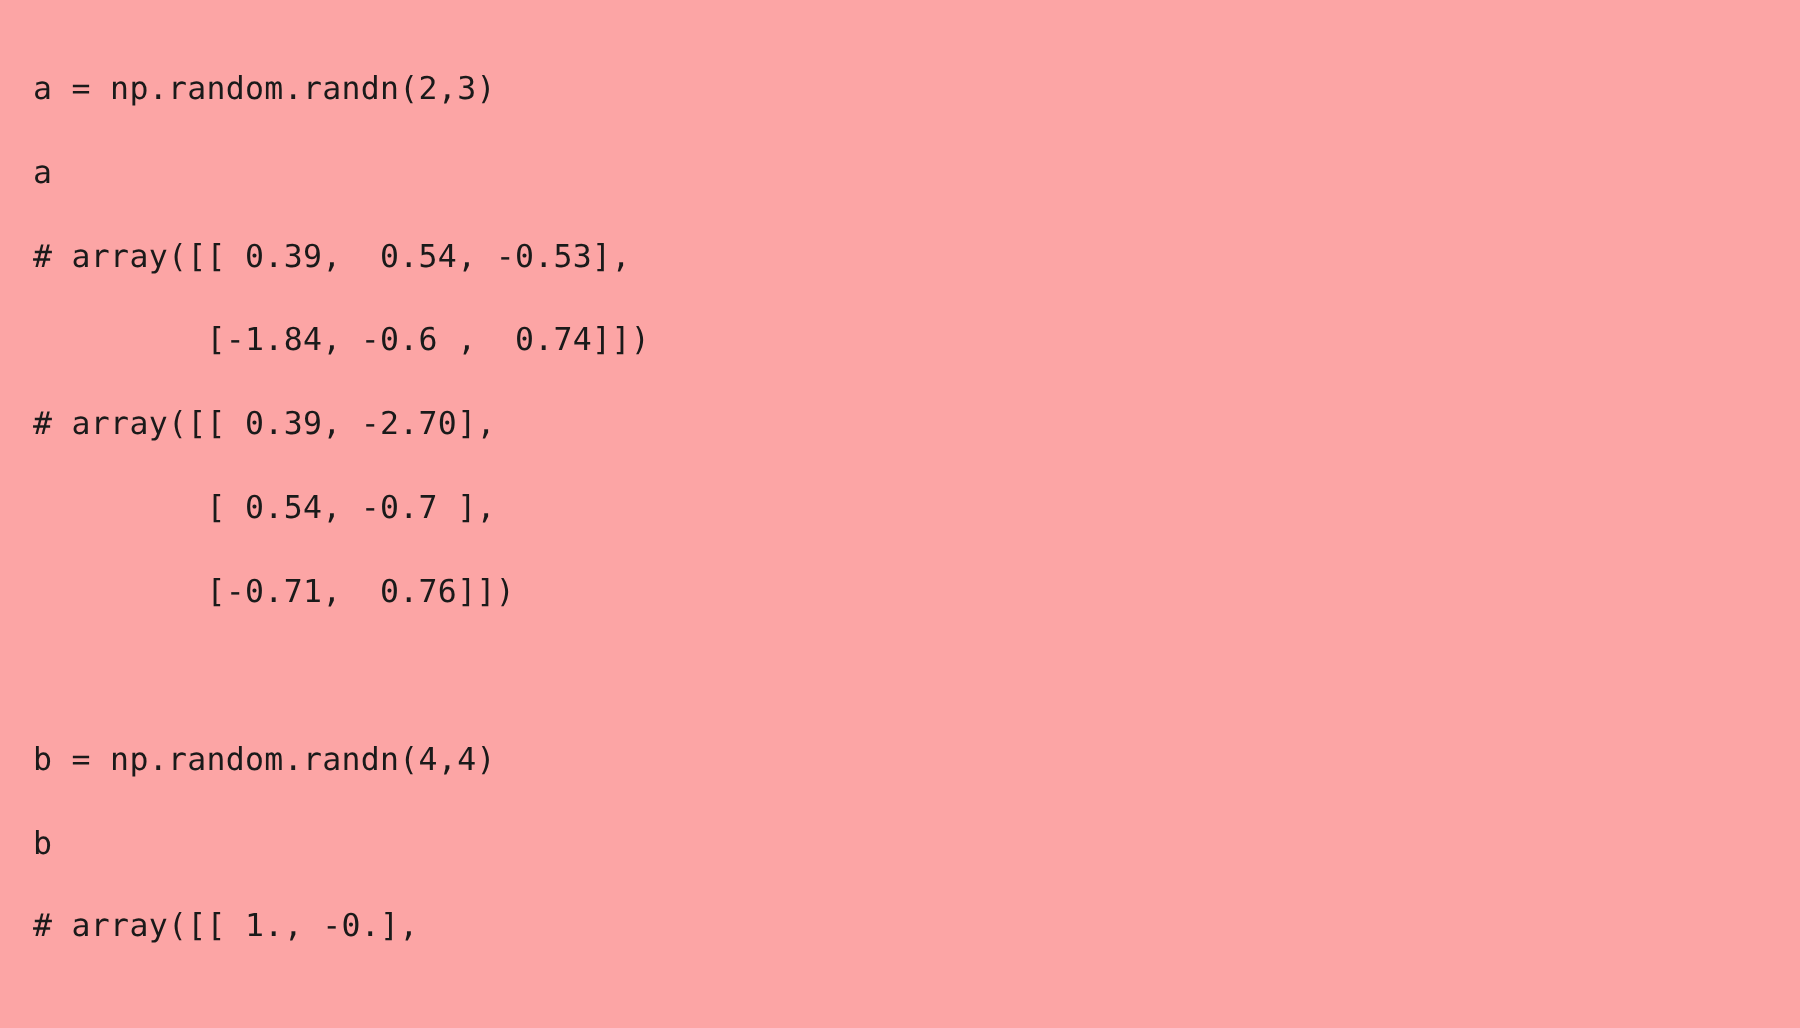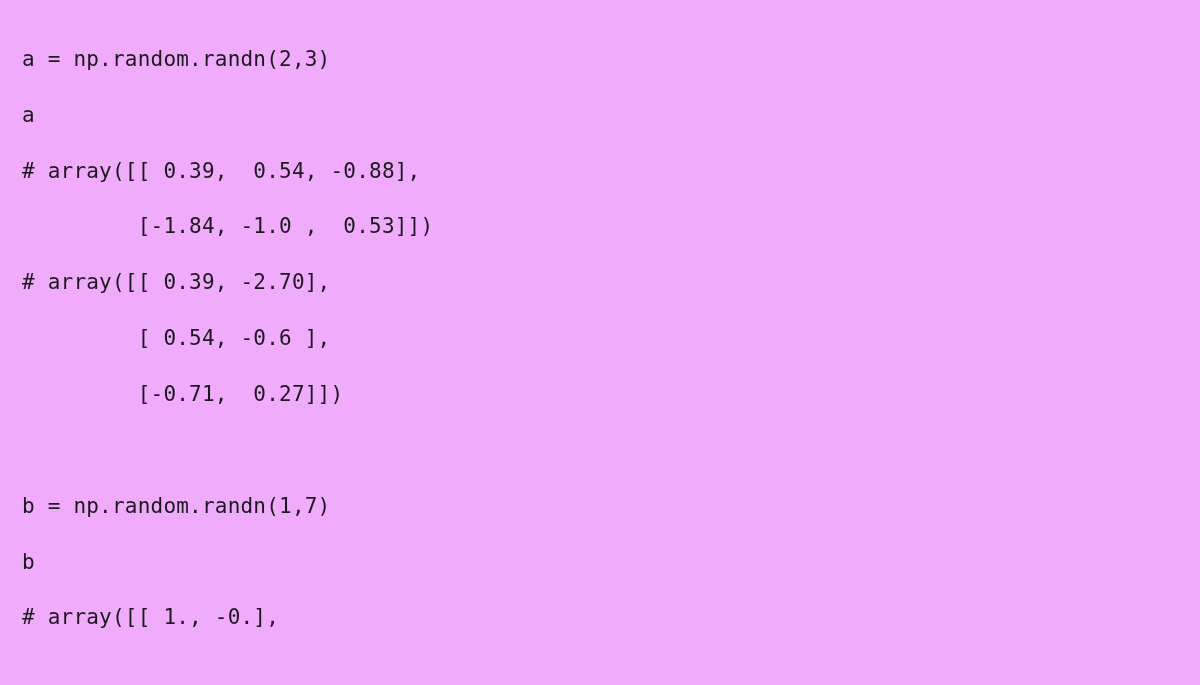--- a/index.html
+++ b/index.html
@@ -13,7 +13,7 @@
       letter-spacing: 0.01em;
     }
     .code-block {
-      background: #f0abfc;
+      background: #fca5a5;
       padding: 18px 16px 22px 22px;
       box-sizing: border-box;
       width: 1200px;

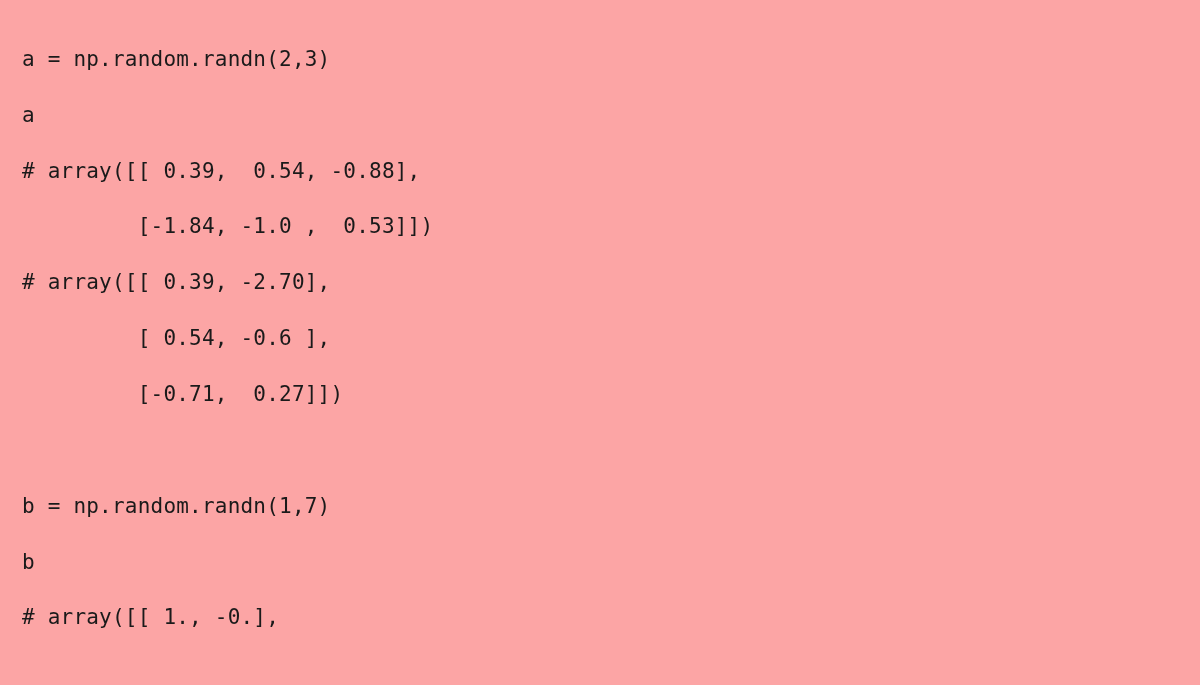--- a/index.html
+++ b/index.html
@@ -30,7 +30,7 @@
 <div class="code-block">
 <div class="line">a = np.random.randn(2,3)</div>
 <div class="line">a</div>
-<div class="line"># array([[ 0.39,  0.54, -0.88],</div>
+<div class="line"># array([[ 0.39,  0.54, -0.53],</div>
 <div class="line">         [-1.84, -1.0 ,  0.53]])</div>
 <div class="line"># array([[ 0.39, -2.70],</div>
 <div class="line">         [ 0.54, -0.6 ],</div>

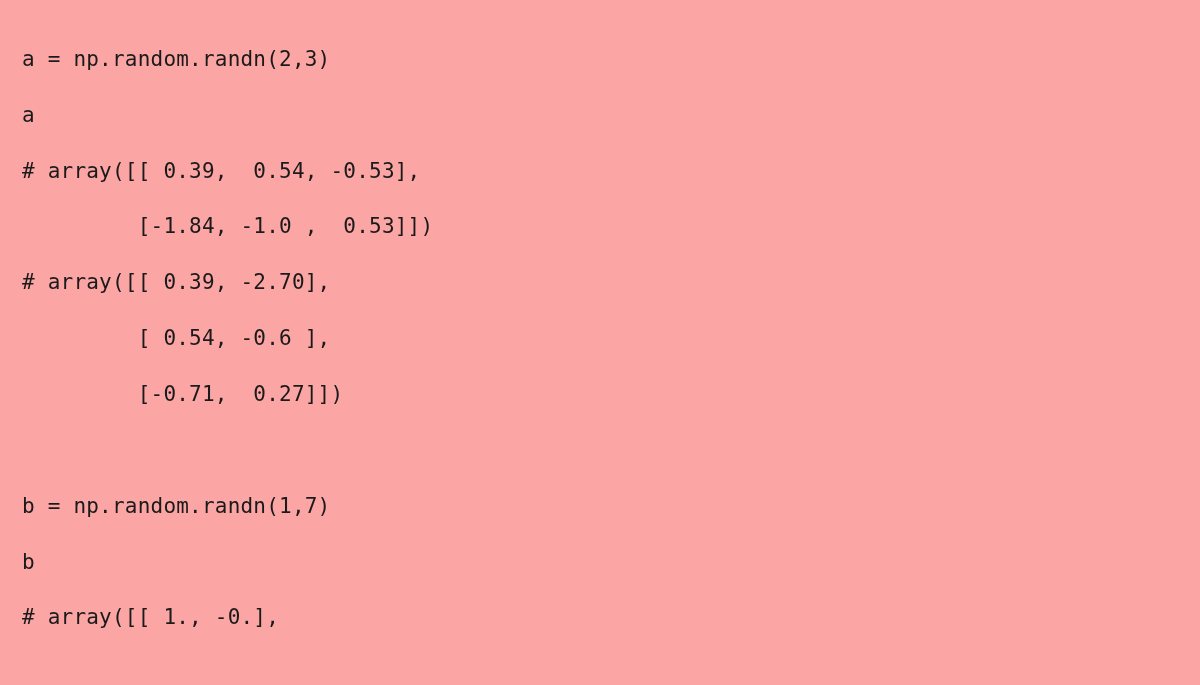--- a/index.html
+++ b/index.html
@@ -31,7 +31,7 @@
 <div class="line">a = np.random.randn(2,3)</div>
 <div class="line">a</div>
 <div class="line"># array([[ 0.39,  0.54, -0.53],</div>
-<div class="line">         [-1.84, -1.0 ,  0.53]])</div>
+<div class="line">         [-1.84, -0.6 ,  0.74]])</div>
 <div class="line"># array([[ 0.39, -2.70],</div>
 <div class="line">         [ 0.54, -0.6 ],</div>
 <div class="line">         [-0.71,  0.27]])</div>

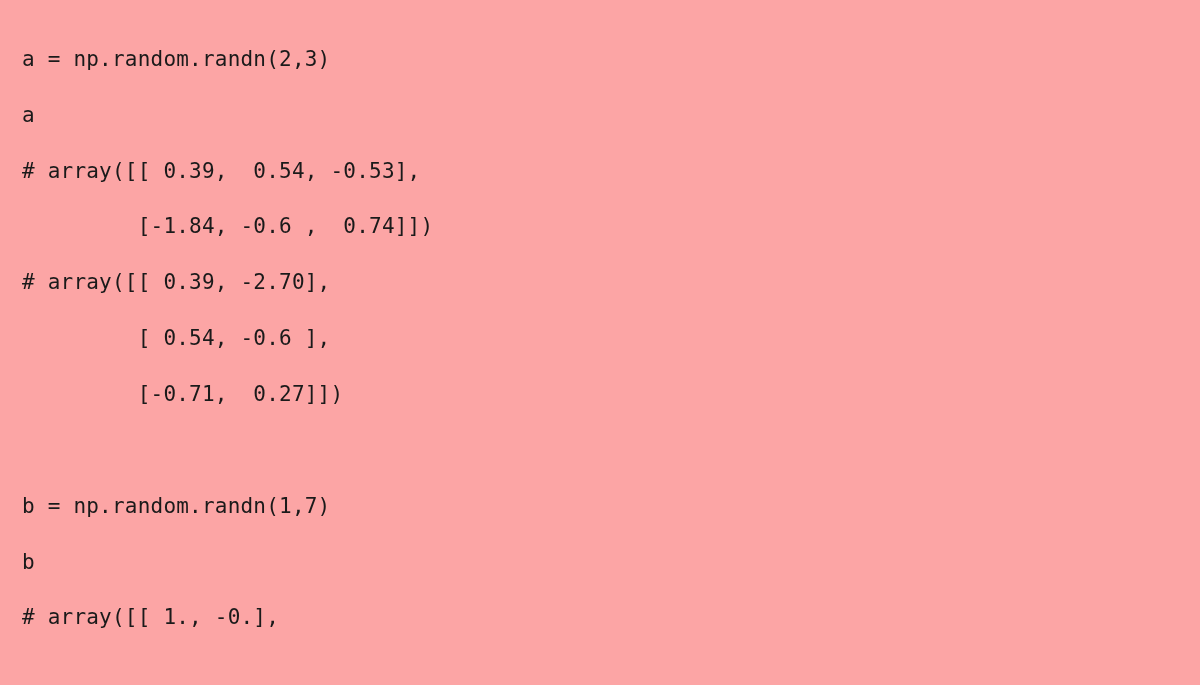--- a/index.html
+++ b/index.html
@@ -33,7 +33,7 @@
 <div class="line"># array([[ 0.39,  0.54, -0.53],</div>
 <div class="line">         [-1.84, -0.6 ,  0.74]])</div>
 <div class="line"># array([[ 0.39, -2.70],</div>
-<div class="line">         [ 0.54, -0.6 ],</div>
+<div class="line">         [ 0.54, -0.7 ],</div>
 <div class="line">         [-0.71,  0.27]])</div>
 <div class="line"></div>
 <div class="line"></div>

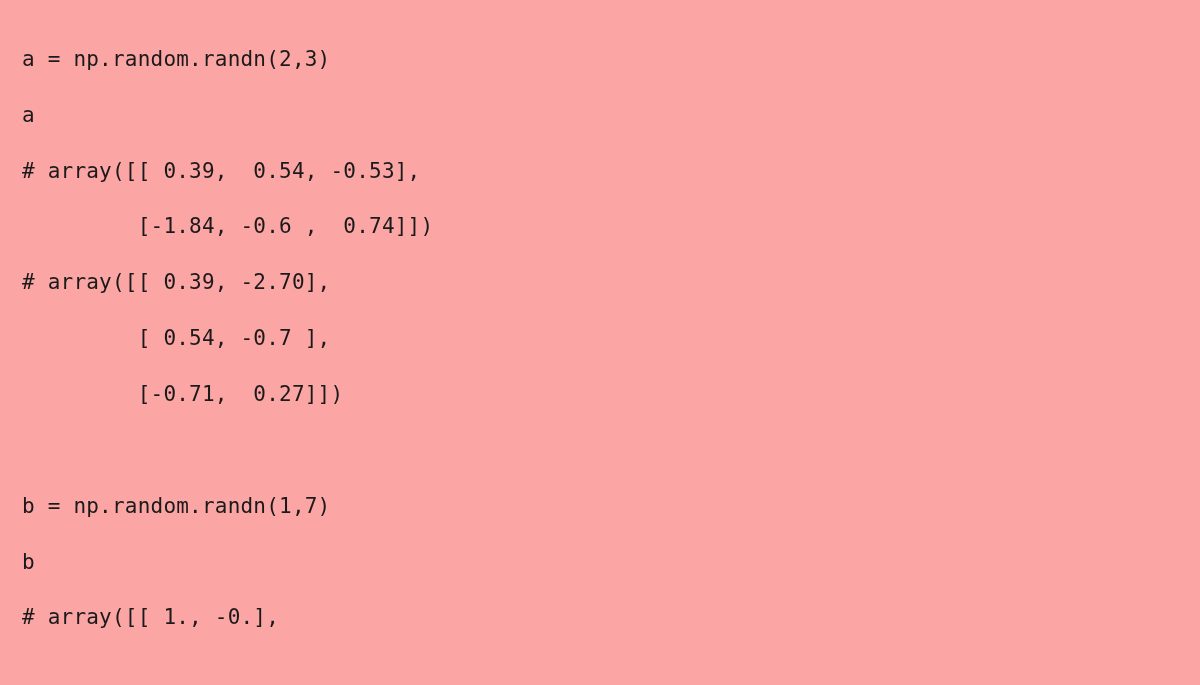--- a/index.html
+++ b/index.html
@@ -34,7 +34,7 @@
 <div class="line">         [-1.84, -0.6 ,  0.74]])</div>
 <div class="line"># array([[ 0.39, -2.70],</div>
 <div class="line">         [ 0.54, -0.7 ],</div>
-<div class="line">         [-0.71,  0.27]])</div>
+<div class="line">         [-0.71,  0.76]])</div>
 <div class="line"></div>
 <div class="line"></div>
 <div class="line">b = np.random.randn(1,7)</div>

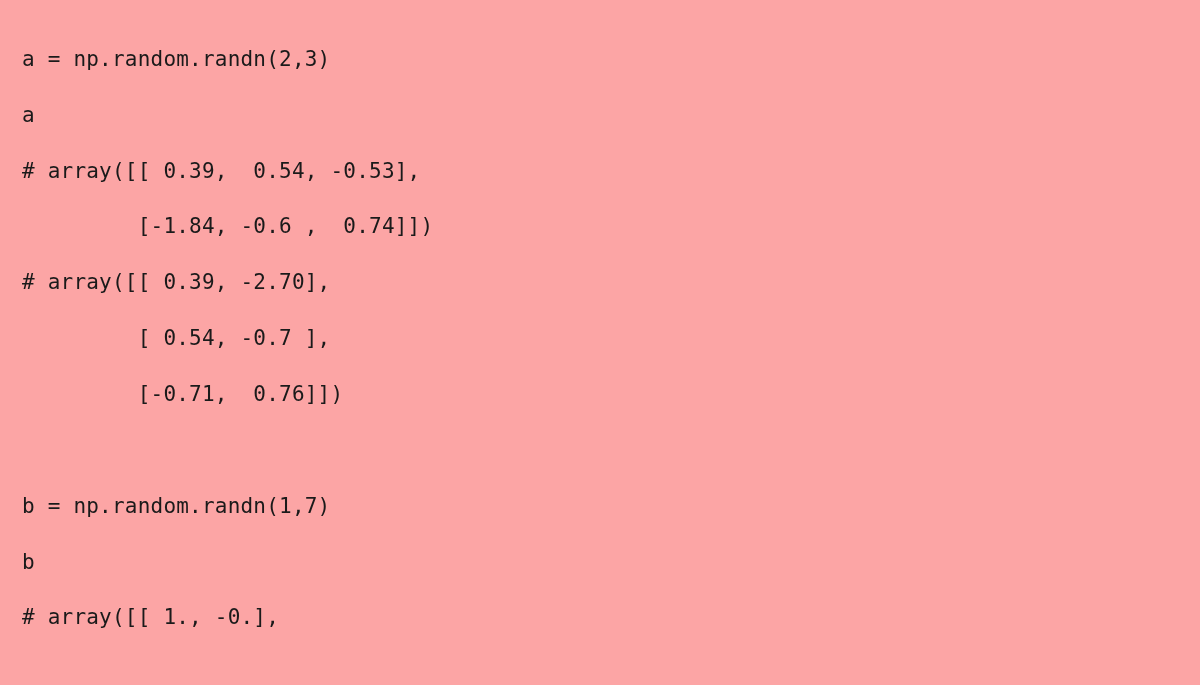--- a/index.html
+++ b/index.html
@@ -37,7 +37,7 @@
 <div class="line">         [-0.71,  0.76]])</div>
 <div class="line"></div>
 <div class="line"></div>
-<div class="line">b = np.random.randn(1,7)</div>
+<div class="line">b = np.random.randn(4,4)</div>
 <div class="line">b</div>
 <div class="line"># array([[ 1., -0.],</div>
 

